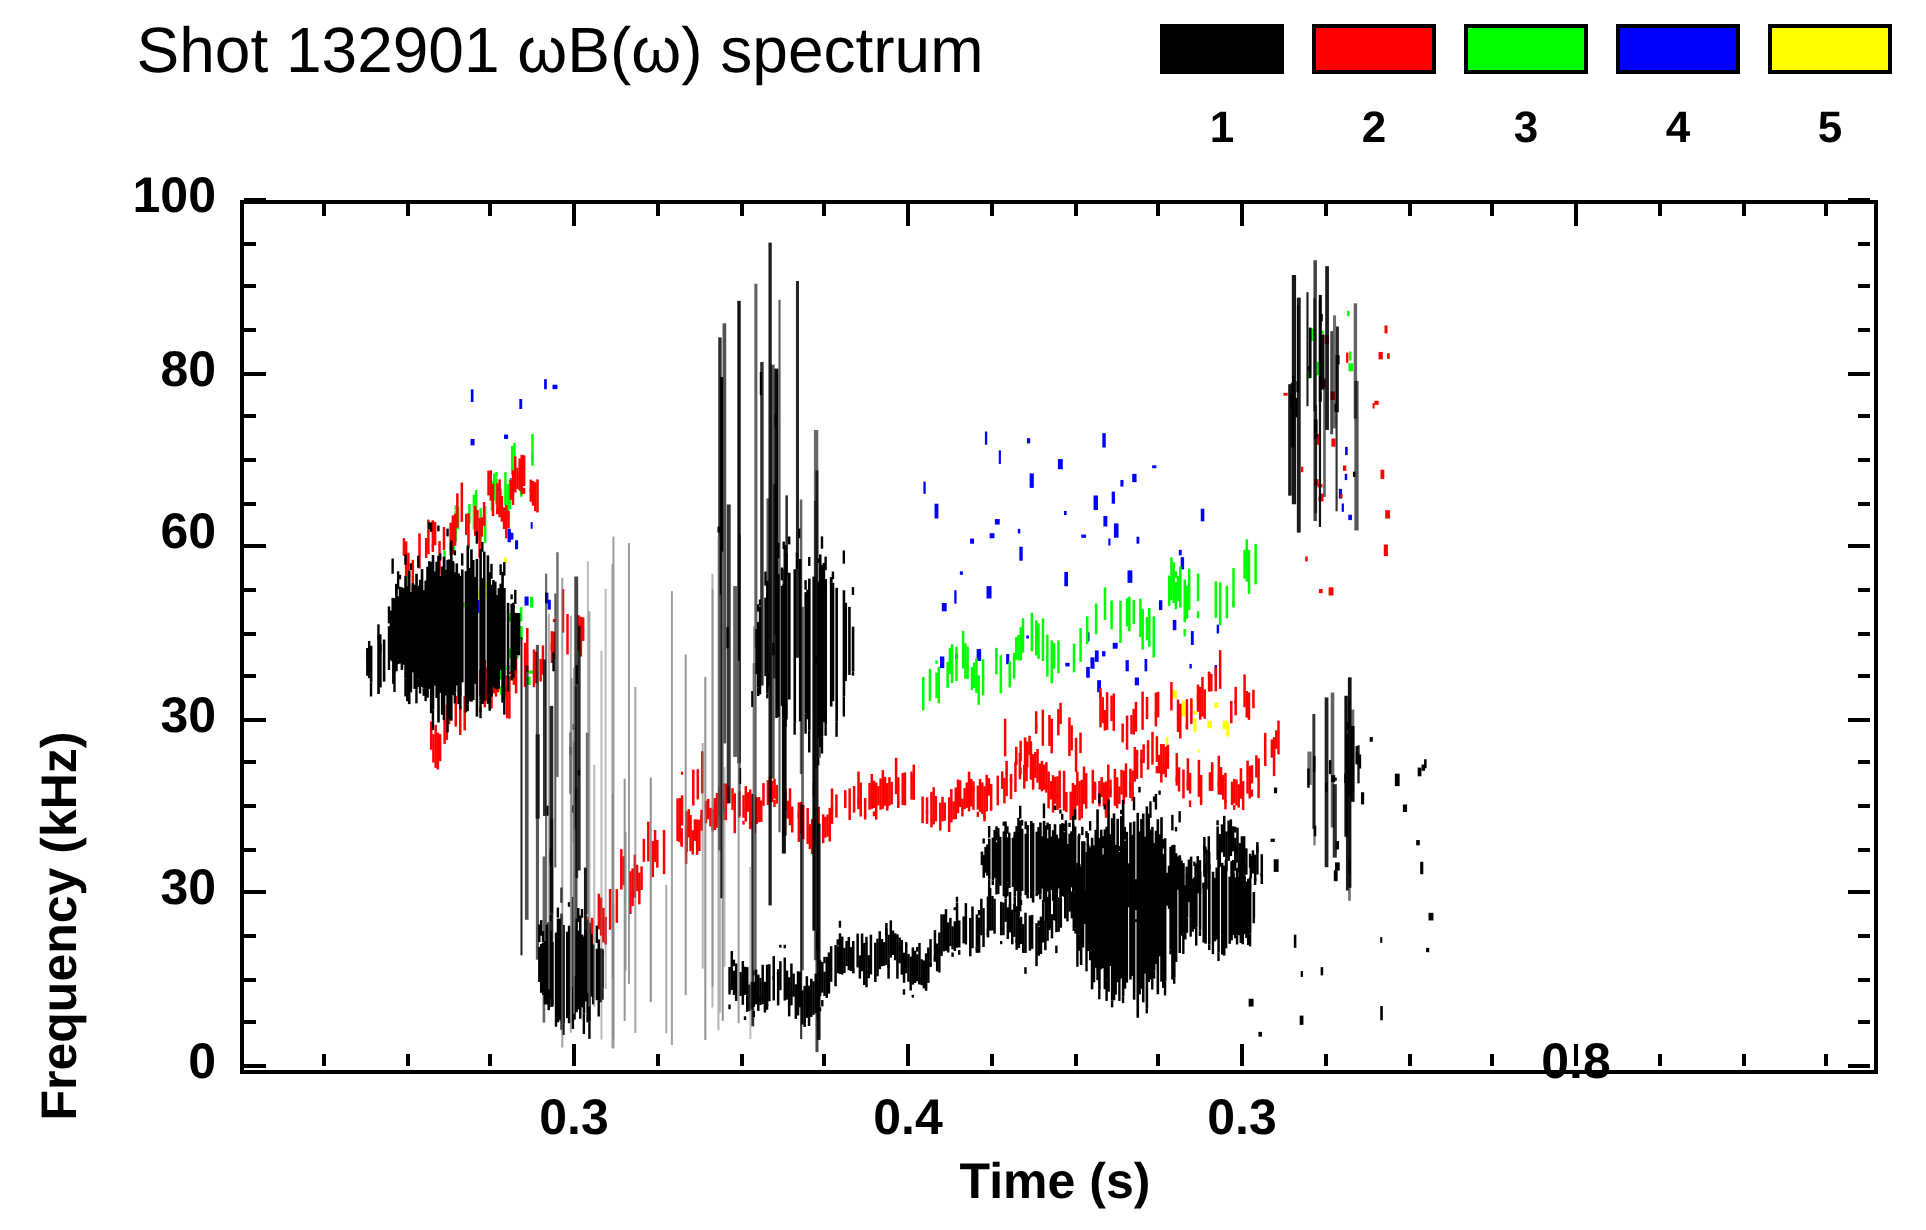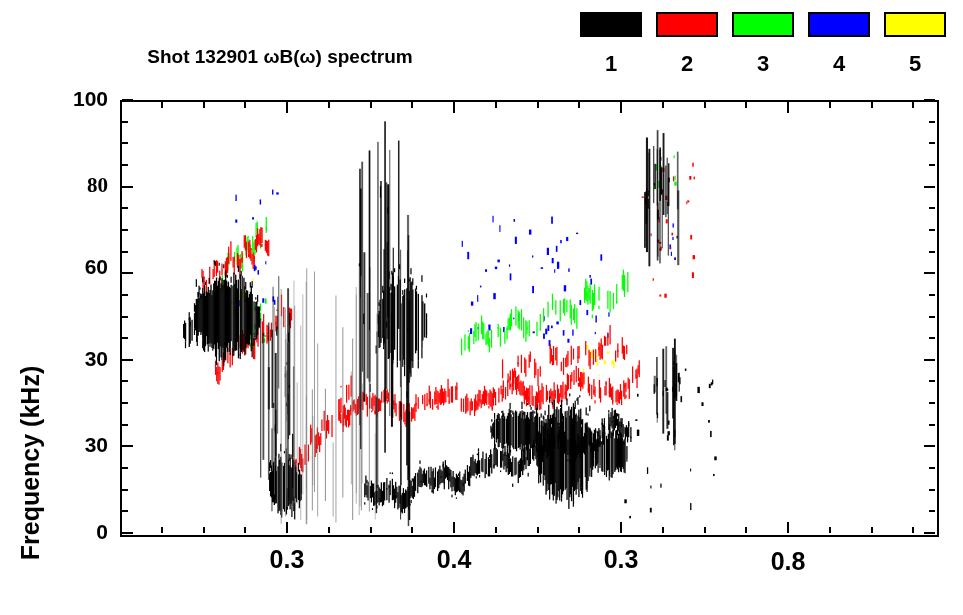--- a/index.html
+++ b/index.html
@@ -9,7 +9,7 @@
 
   
   #title-block{position:absolute;left:0;top:6px;width:560px;text-align:center;}
-  .title-line{font-size:19px;font-weight:bold;letter-spacing:0px;line-height:38px;white-space:nowrap;margin-top:32px;}
+  .title-line{font-size:32px;font-weight:normal;letter-spacing:0px;line-height:38px;white-space:nowrap;}
 
   
   #legend{position:absolute;left:580px;top:12px;width:380px;height:78px;}

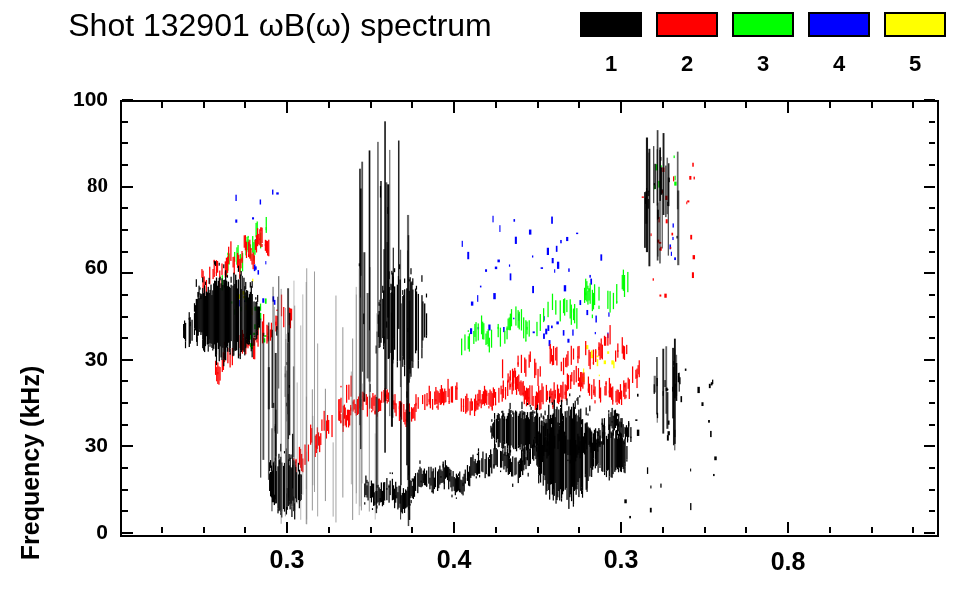--- a/index.html
+++ b/index.html
@@ -33,7 +33,7 @@
   
   .xlabel{position:absolute;font-size:25px;font-weight:bold;text-align:center;
           width:80px;line-height:25px;}
-  .ylabel-t{position:absolute;font-size:21px;font-weight:bold;text-align:right;
+  .ylabel-t{position:absolute;font-size:25px;font-weight:bold;text-align:right;
             width:70px;line-height:25px;}
 
   

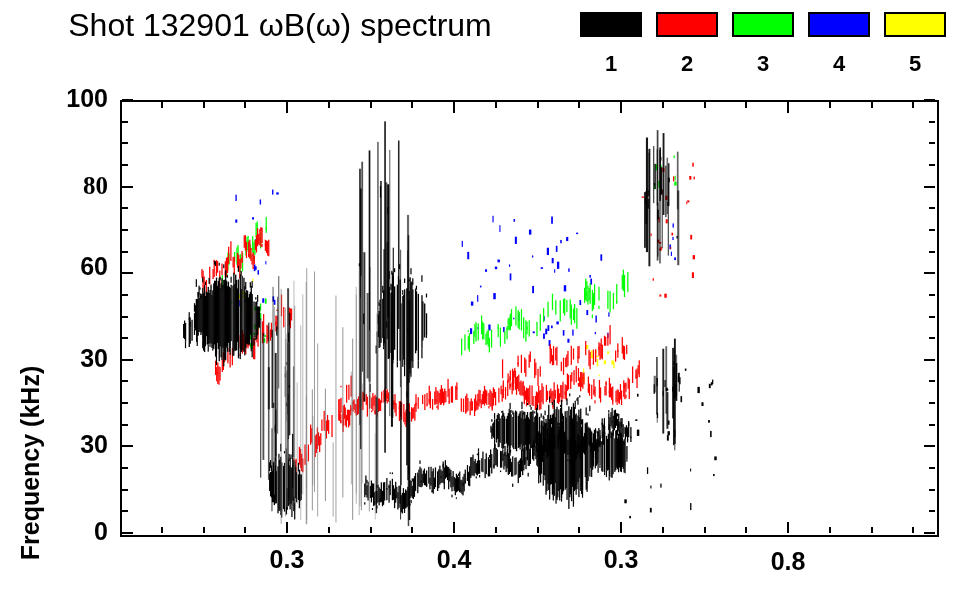--- a/index.html
+++ b/index.html
@@ -1870,7 +1870,7 @@
       <div class="ylabel-t" style="left: 38px; top: 254px;">60</div>
       <div class="tick ytick-major" style="left: 122px; top: 185.6px;"></div>
       <div class="tick ytick-major" style="left: 924px; top: 185.6px;"></div>
-      <div class="ylabel-t" style="left: 38px; top: 172.6px; font-family: Liberation Serif, serif;">80</div>
+      <div class="ylabel-t" style="left: 38px; top: 172.6px;">80</div>
       <div class="tick ytick-major" style="left: 122px; top: 99px;"></div>
       <div class="tick ytick-major" style="left: 924px; top: 99px;"></div>
       <div class="ylabel-t" style="left: 38px; top: 86px;">100</div>

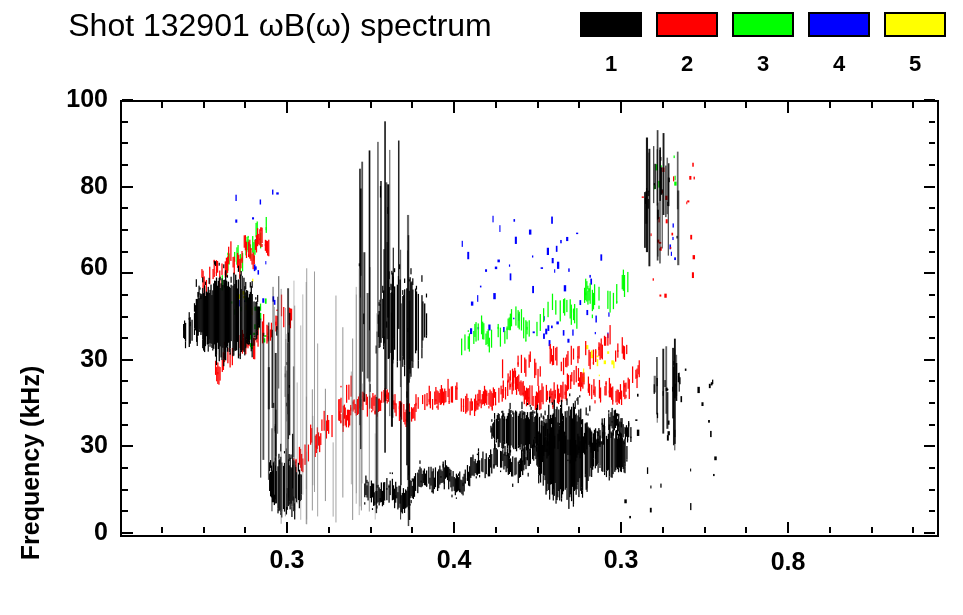--- a/index.html
+++ b/index.html
@@ -1825,7 +1825,7 @@
       <div class="xlabel" style="left: 581.025px; top: 547px;">0.3</div>
       <div class="tick xtick-major" style="left: 787.033px; top: 522px;"></div>
       <div class="tick xtick-major" style="left: 787.033px; top: 102px;"></div>
-      <div class="xlabel" style="left: 748.033px; top: 549px;">0.8</div>
+      <div class="xlabel" style="left: 748.033px; top: 519px;">0.8</div>
       <div class="tick xtick-minor" style="left: 160.752px; top: 527px;"></div>
       <div class="tick xtick-minor" style="left: 160.752px; top: 102px;"></div>
       <div class="tick xtick-minor" style="left: 202.504px; top: 527px;"></div>

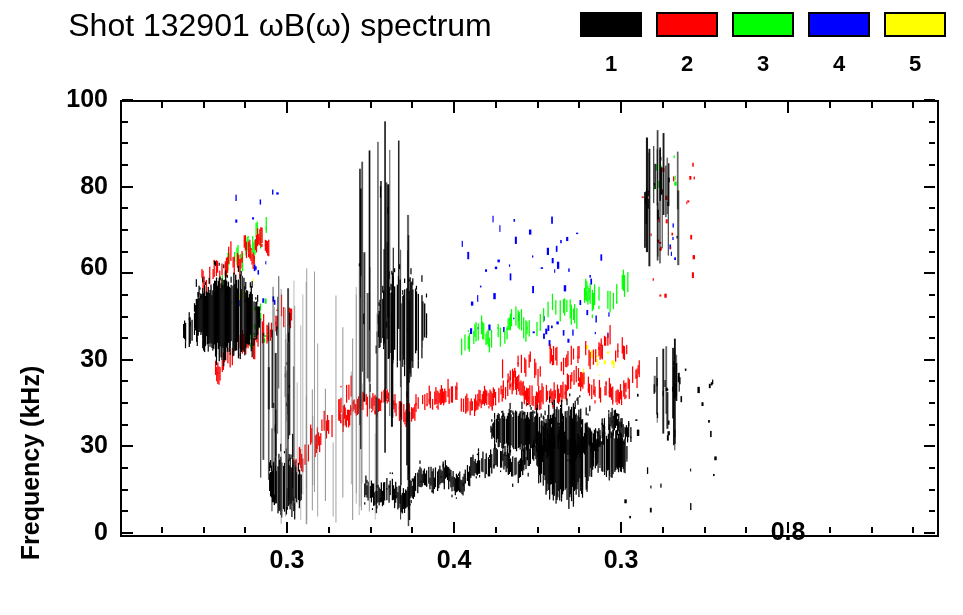--- a/index.html
+++ b/index.html
@@ -1906,6 +1906,7 @@
       <div class="tick ytick-minor" style="left: 929px; top: 120.65px;"></div>
     </div>
 
+  <div id="x-axis-title">Time (s)</div>
   <div id="y-axis-title-wrap">
     <div id="y-axis-title">Frequency (kHz)</div>
   </div>

